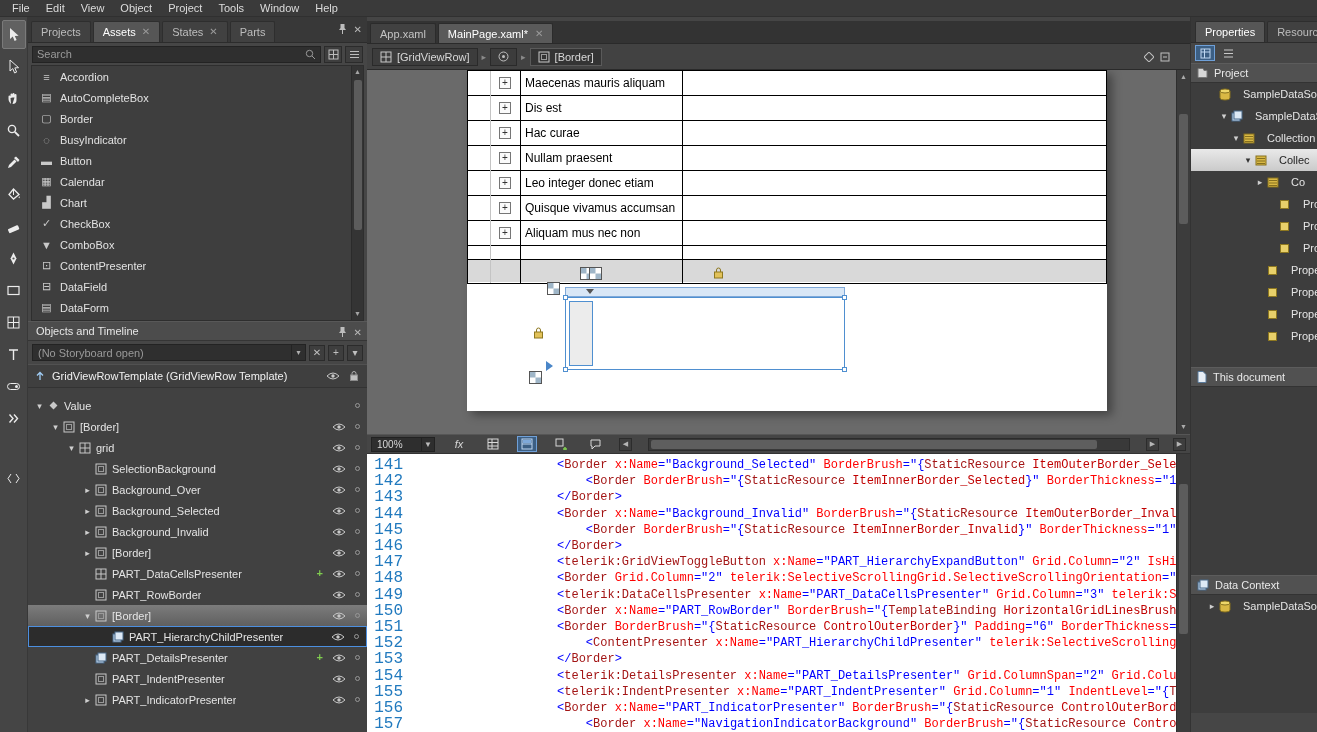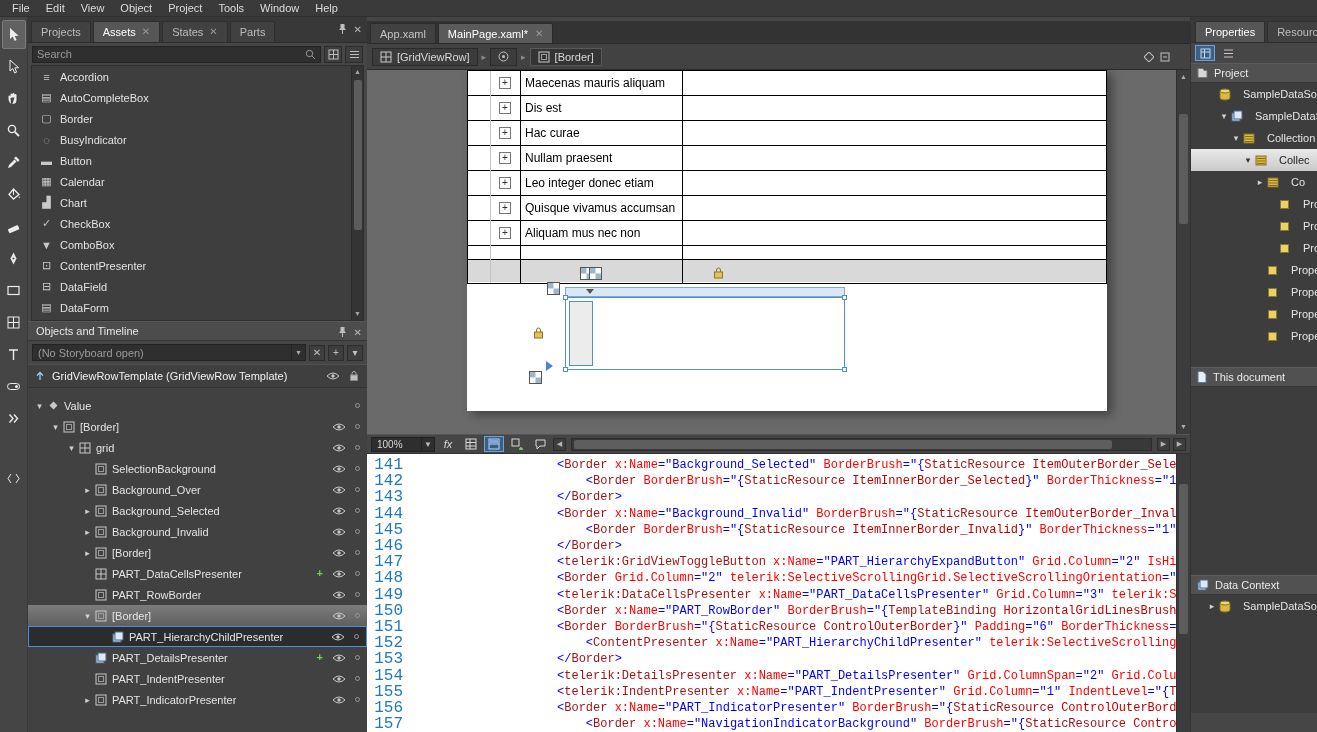--- a/index.html
+++ b/index.html
@@ -100,7 +100,7 @@
   #dthumb{position:absolute;left:2px;top:44px;width:9px;height:110px;background:#5C5C5C;border-radius:2px}
 
   #codebar{position:absolute;left:0;top:413px;width:823px;height:20px;background:#454545;
-    border-top:1px solid #565656;border-bottom:1px solid #333;display:flex;align-items:center;padding:0 4px;gap:3px}
+    border-top:1px solid #565656;border-bottom:1px solid #333;display:flex;align-items:center;padding:0 4px;gap:14px}
   .zoomsel{width:64px;height:15px;background:#2E2E2E;border:1px solid #222;color:#D8D8D8;display:flex;align-items:center}
   .zoomsel .zv{flex:1;padding-left:5px;font-size:10px}
   .zoomsel .za{width:13px;border-left:1px solid #222;text-align:center;font-size:8px;color:#BBB;line-height:13px}

